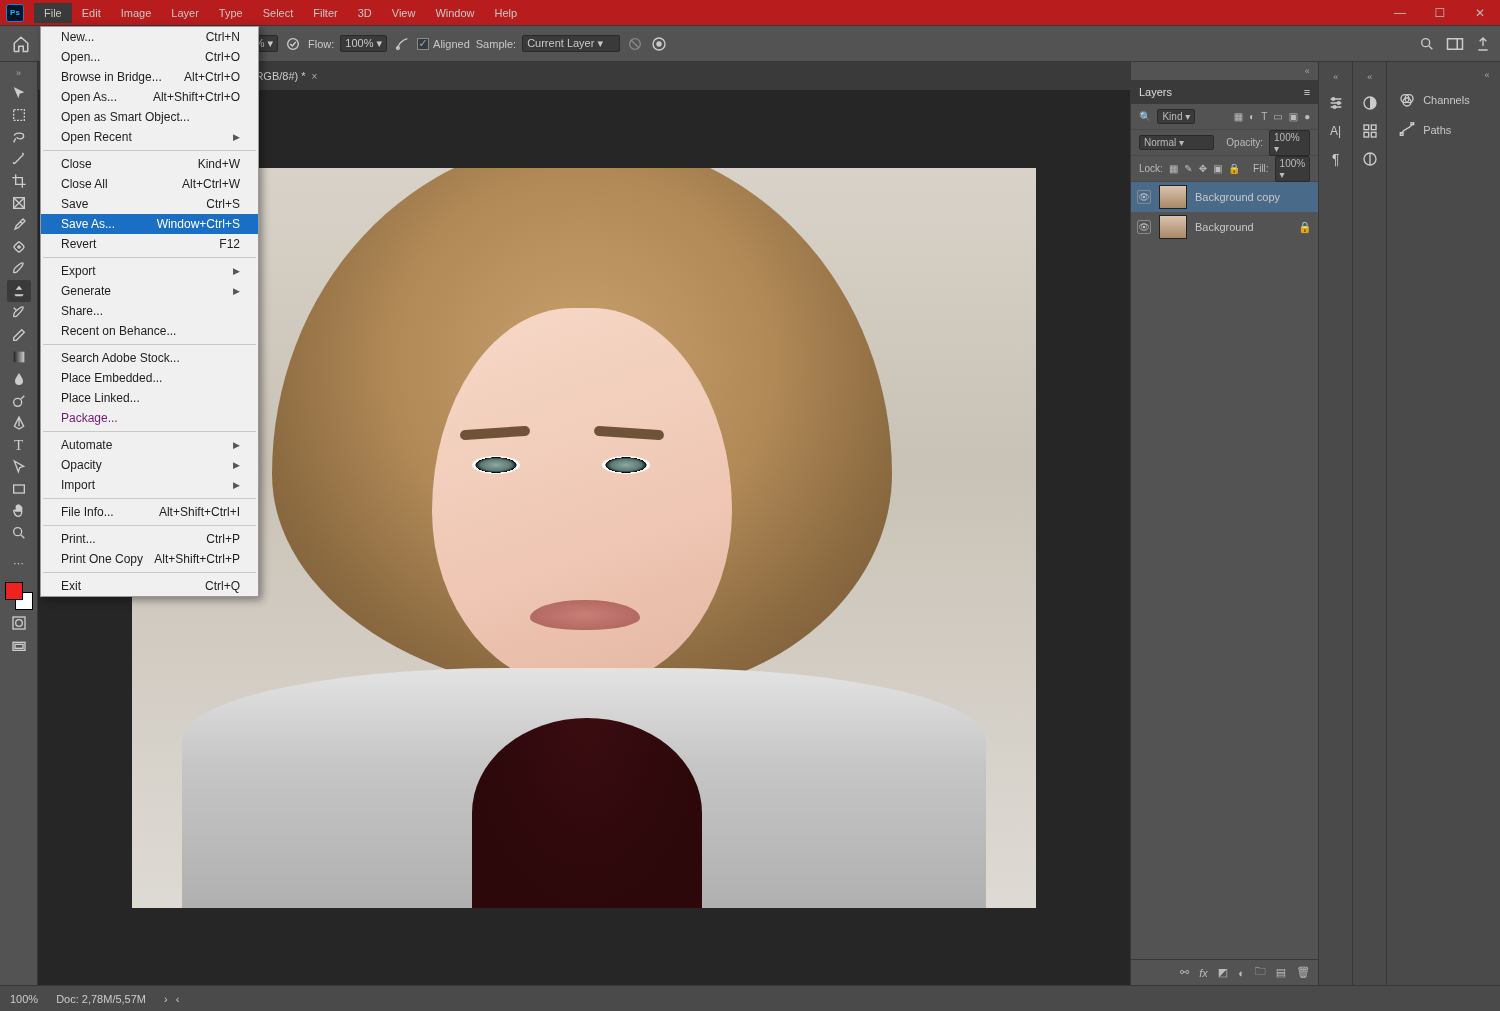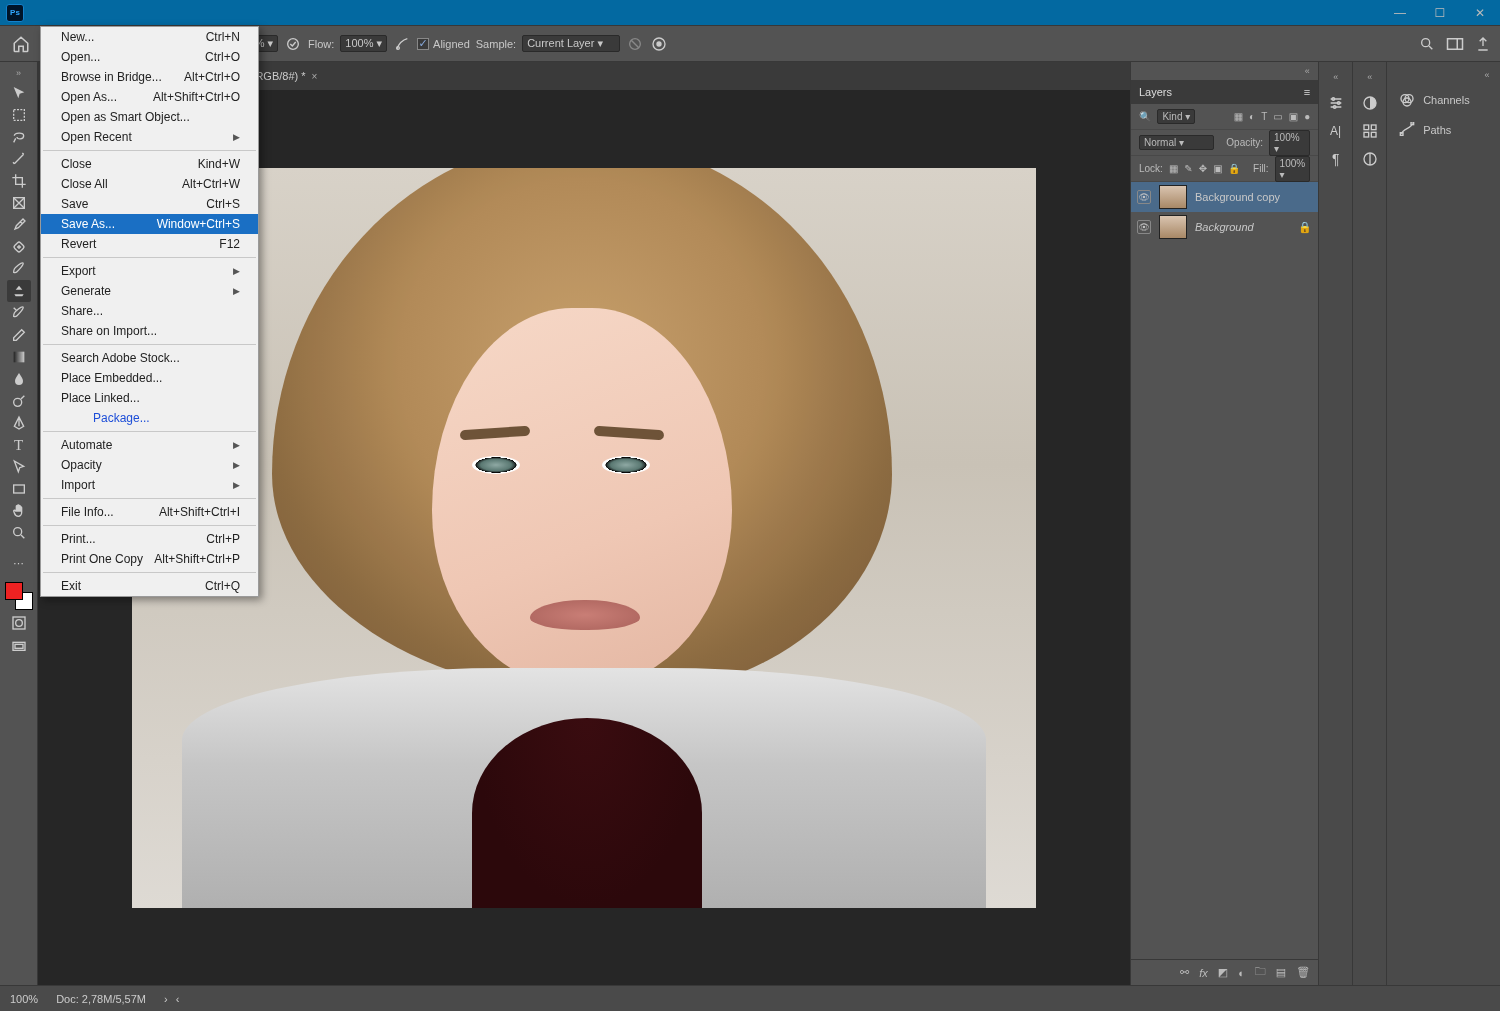--- a/index.html
+++ b/index.html
@@ -4,7 +4,7 @@
 <style>
 * { margin: 0; padding: 0; box-sizing: border-box; user-select: none; }
 body { font-family: "Segoe UI", Tahoma, sans-serif; font-size: 11px; color: #c8c8c8; background: #535353; width: 1500px; height: 1011px; overflow: hidden; position: relative; }
-.menubar { height: 26px; background: #0369a1; display: flex; align-items: center; padding-left: 6px; border-bottom: 1px solid #383838; }
+.menubar { height: 26px; background: #b91c1c; display: flex; align-items: center; padding-left: 6px; border-bottom: 1px solid #383838; }
 .ps-icon { width: 18px; height: 18px; background: #001428; border: 1px solid #1482cc; border-radius: 3px; color: #31A8FF; font-size: 8px; font-weight: bold; display: flex; align-items: center; justify-content: center; margin-right: 10px; }
 .menubar .mitem { padding: 4px 10px; cursor: default; }
 .menubar .mitem.active { background: #3a3a3a; }

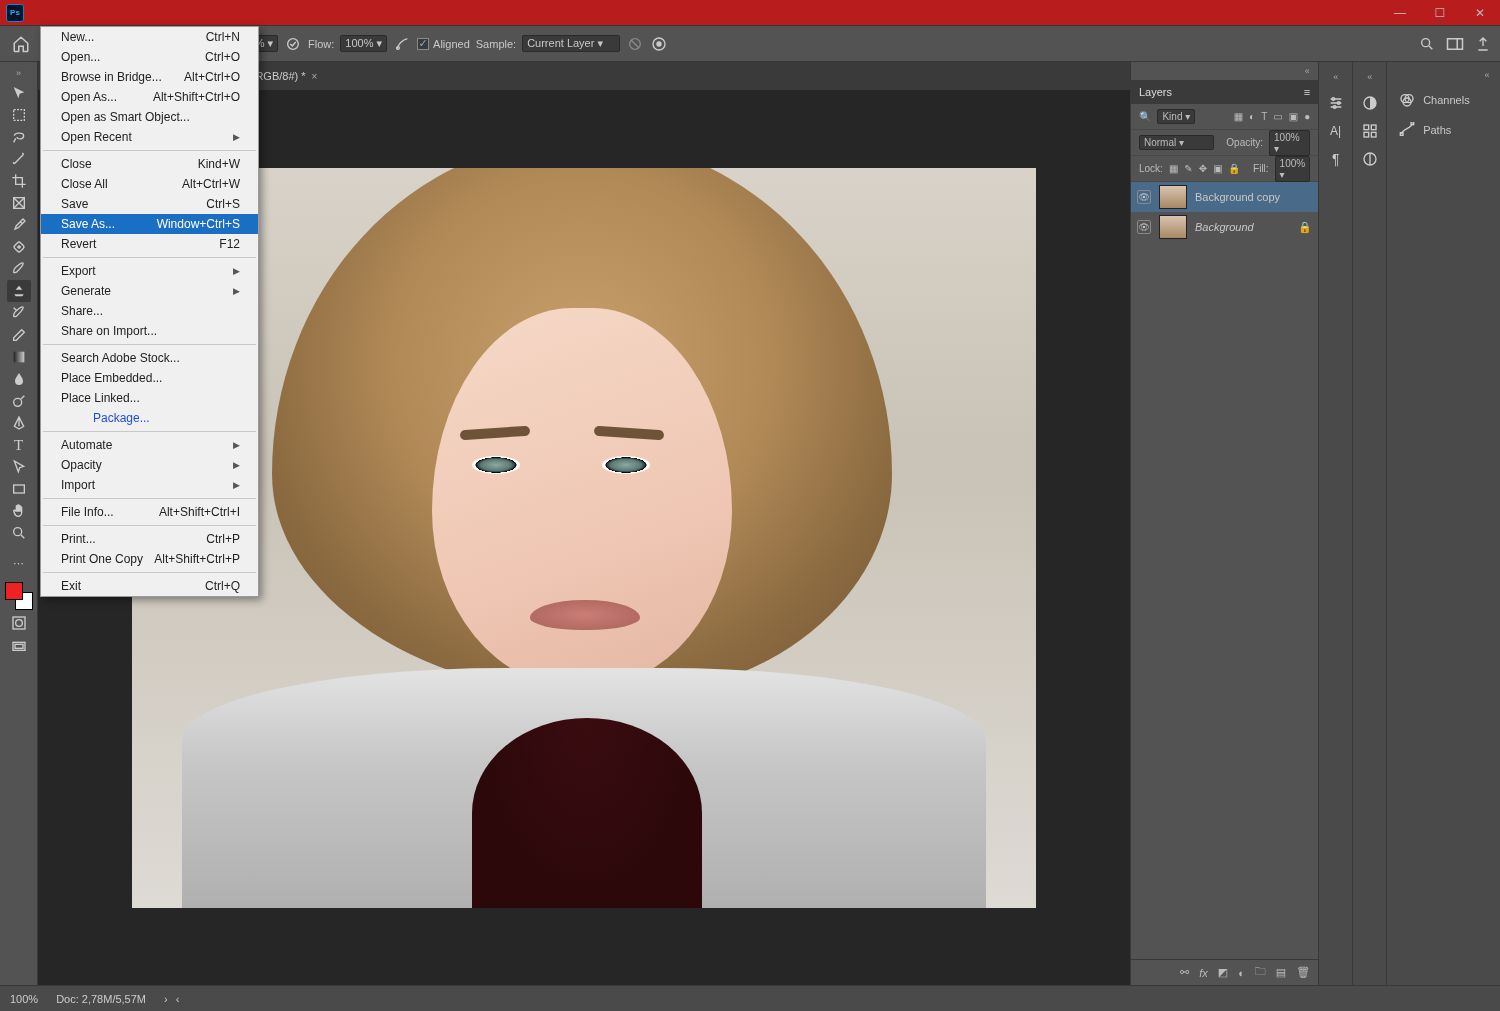--- a/index.html
+++ b/index.html
@@ -68,6 +68,19 @@
 
 <div class="menubar">
   <div class="ps-icon">Ps</div>
+  <div id="menu-items" style="display: flex;">
+      <div class="mitem active">File</div>
+      <div class="mitem">Edit</div>
+      <div class="mitem">Image</div>
+      <div class="mitem">Layer</div>
+      <div class="mitem">Type</div>
+      <div class="mitem">Select</div>
+      <div class="mitem">Filter</div>
+      <div class="mitem">3D</div>
+      <div class="mitem">View</div>
+      <div class="mitem">Window</div>
+      <div class="mitem">Help</div>
+    </div>
   <div class="window-controls">
     <div class="wc">—</div>
     <div class="wc">☐</div>

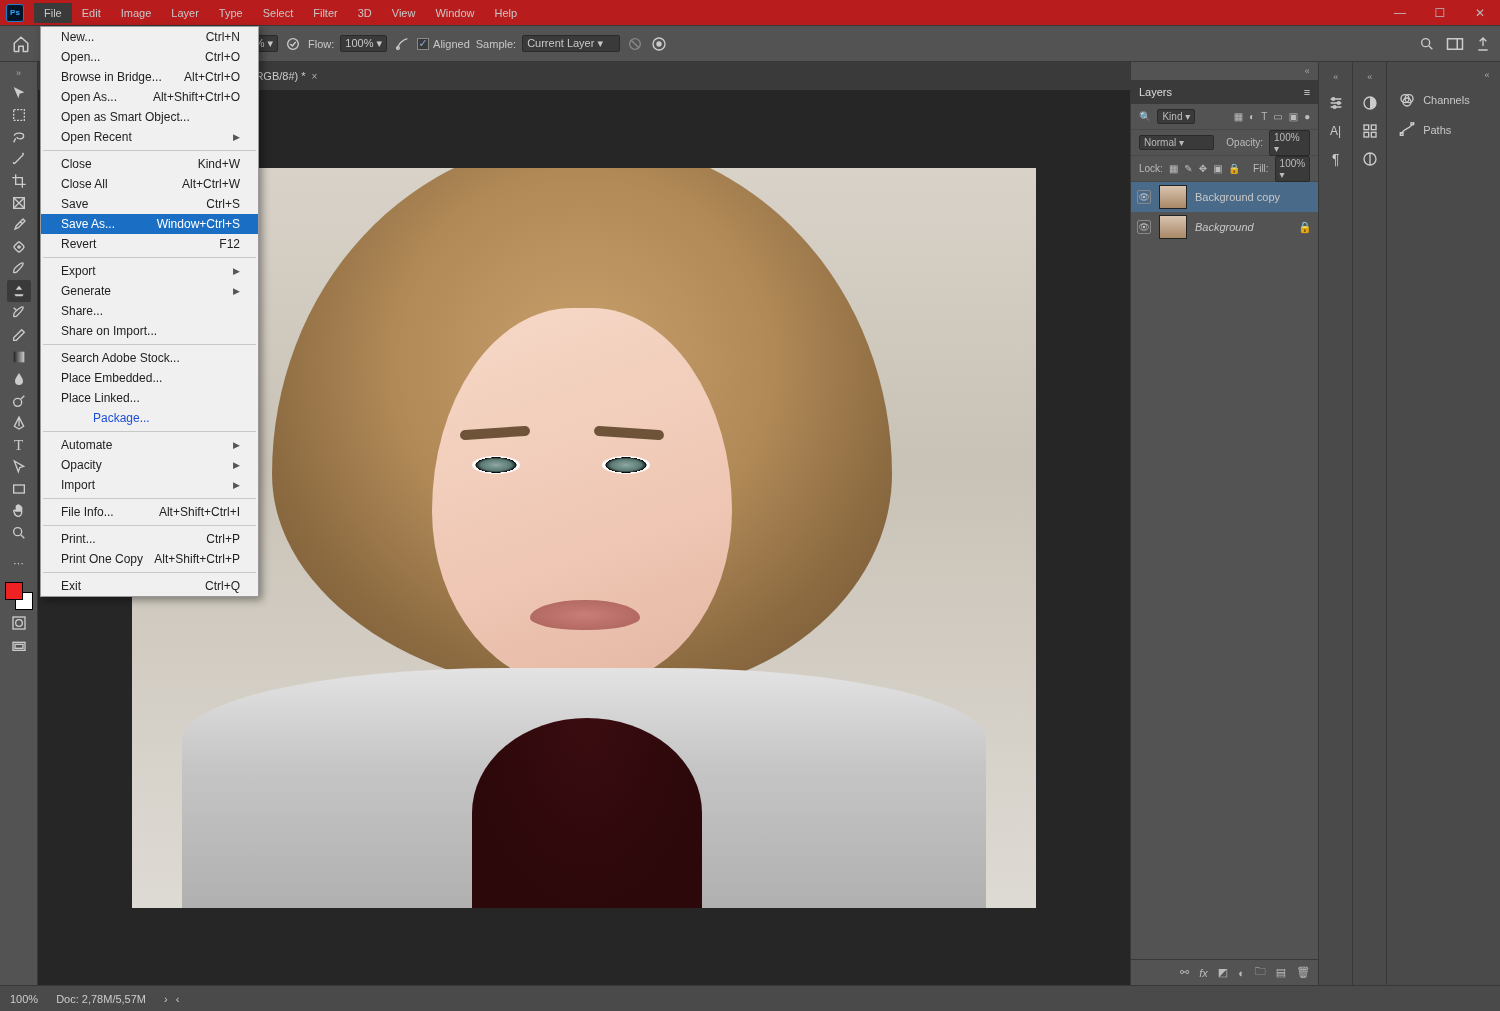--- a/index.html
+++ b/index.html
@@ -367,7 +367,7 @@
           <div class="layer-row">
             <div class="eye">👁</div>
             <div class="thumb"></div>
-            <span style="font-style:italic;text-align:right;">Background</span>
+            <span style="text-align:right;">Background</span>
             <span style="margin-left:auto">🔒</span>
           </div>
         </div>

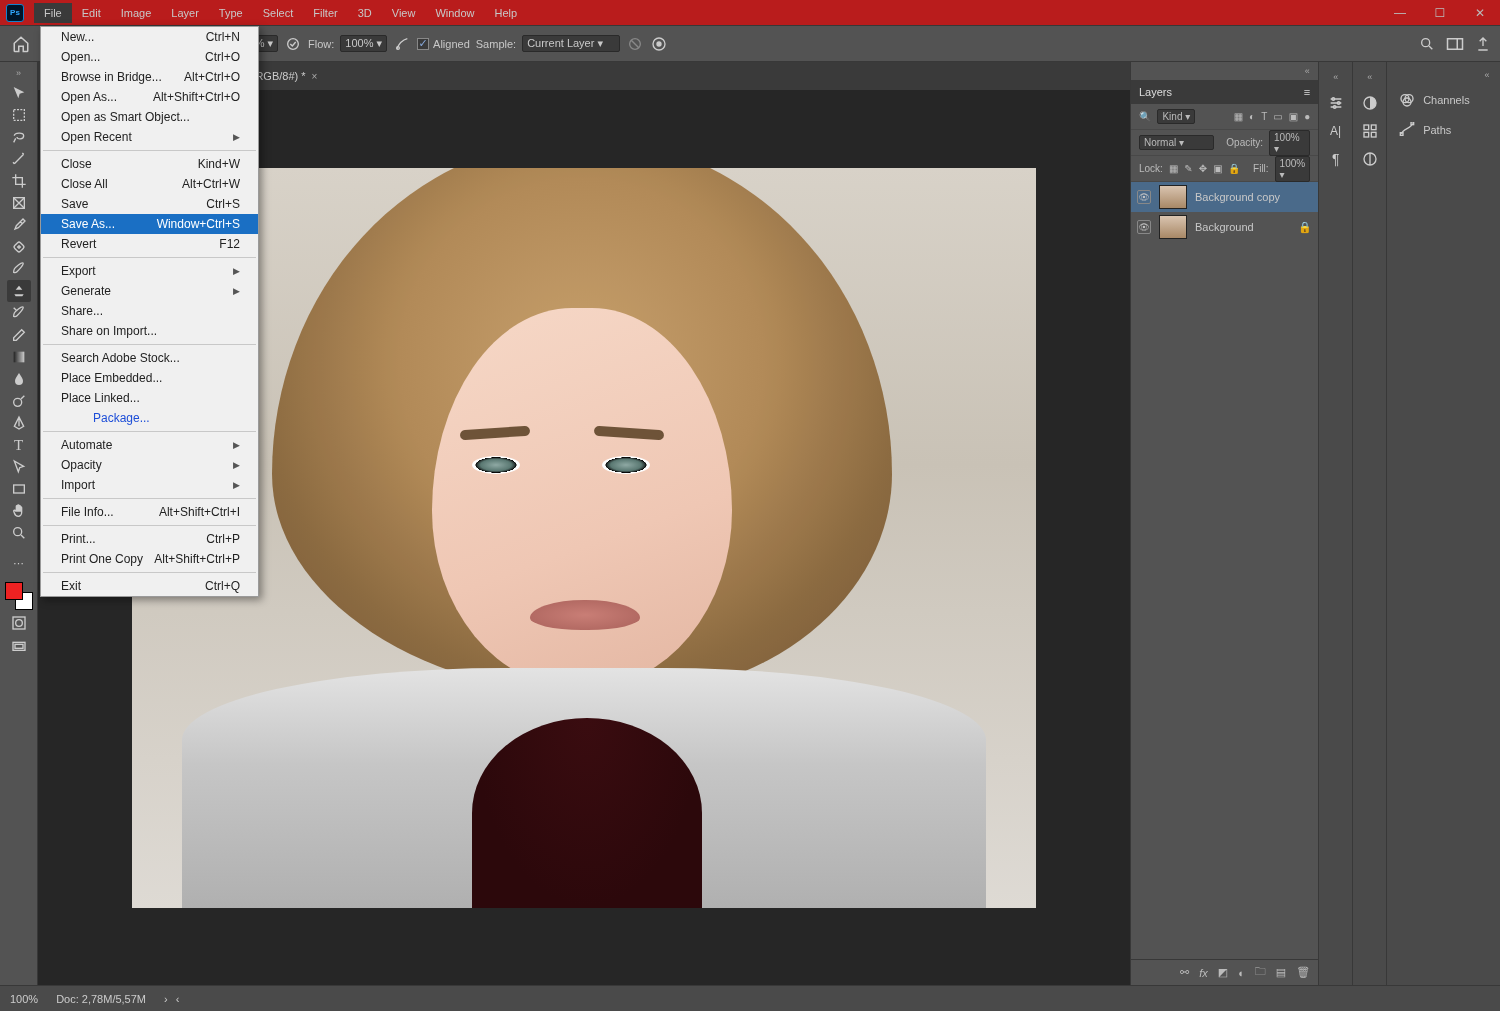--- a/index.html
+++ b/index.html
@@ -509,7 +509,7 @@
       <span></span>
     </div>
     <div class="dd-row">
-      <span>Share on Import...</span>
+      <span>Recent on Behance...</span>
       <span></span>
     </div>
     <div class="dd-sep"></div>

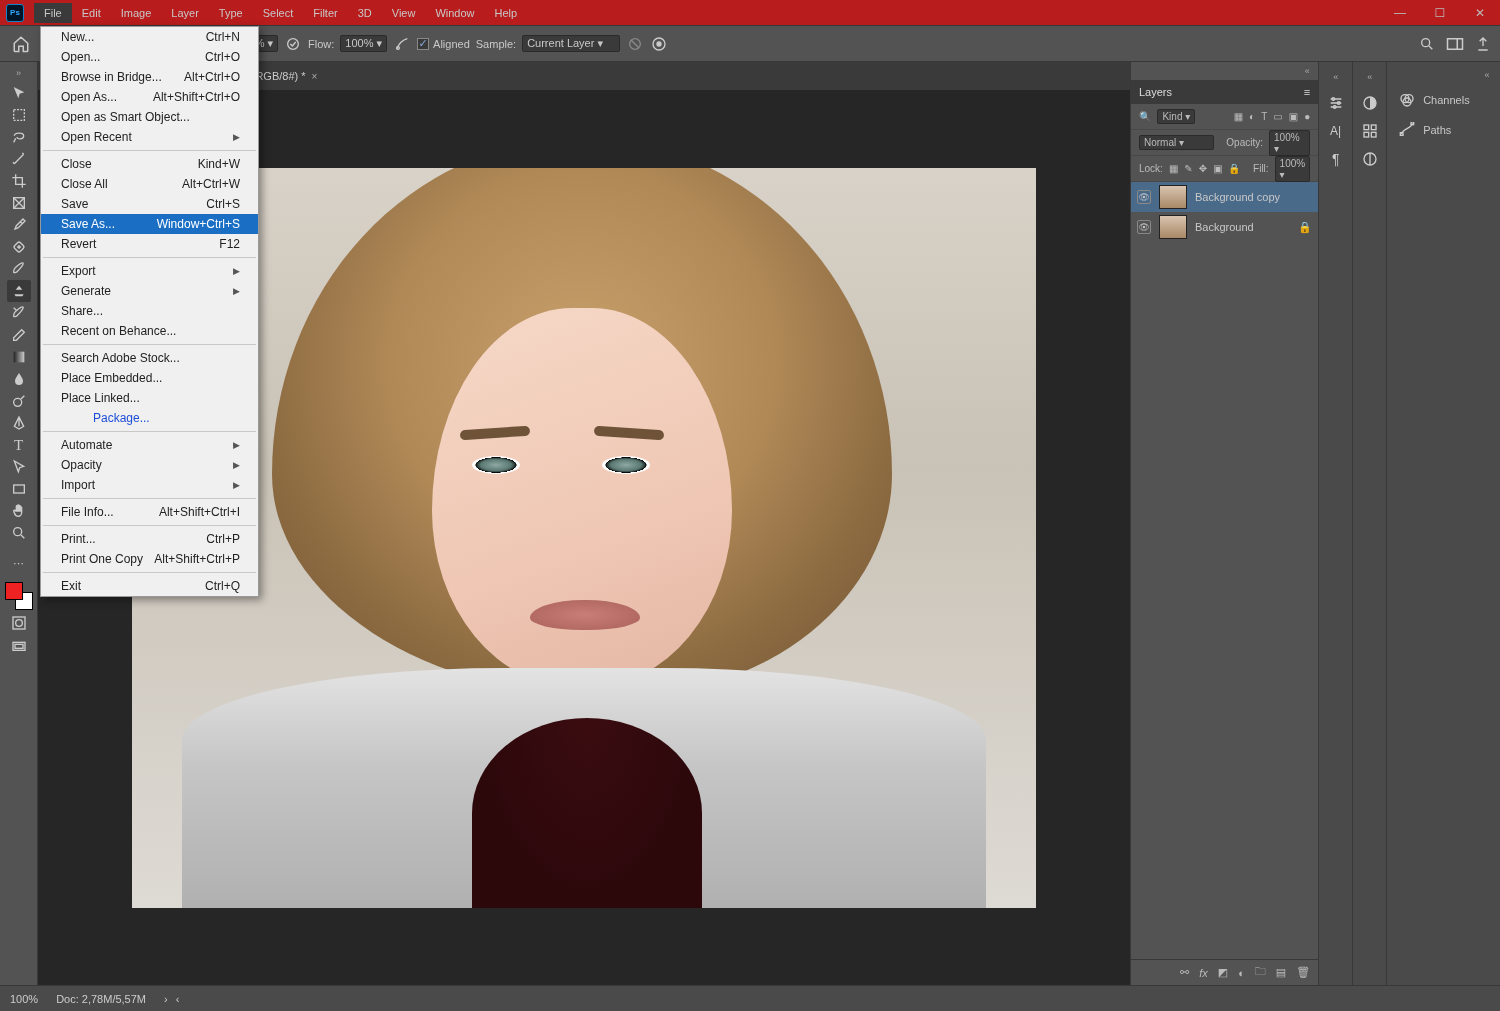--- a/index.html
+++ b/index.html
@@ -53,7 +53,7 @@
 .dropdown { position:absolute; left:40px; top:26px; width:219px; background:#f0f0f0; border:1px solid #9a9a9a; box-shadow:3px 3px 8px rgba(0,0,0,.4); color:#222; font-size:12px; z-index:100;}
 .dd-row{display:flex;justify-content:space-between;padding:2px 18px 2px 20px;line-height:16px;text-align:right;}
 .dd-row.hover{background:#1a6fc4;color:#fff;}
-.dd-row.disabled{color:#1d4ed8;margin-left:32px;}
+.dd-row.disabled{color:#701a75;}
 .dd-row .arrow{font-size:9px;color:#555;}
 .dd-sep{height:1px;background:#c8c8c8;margin:3px 2px;}
 .iconbox{width:18px;height:18px;display:flex;align-items:center;justify-content:center;}

